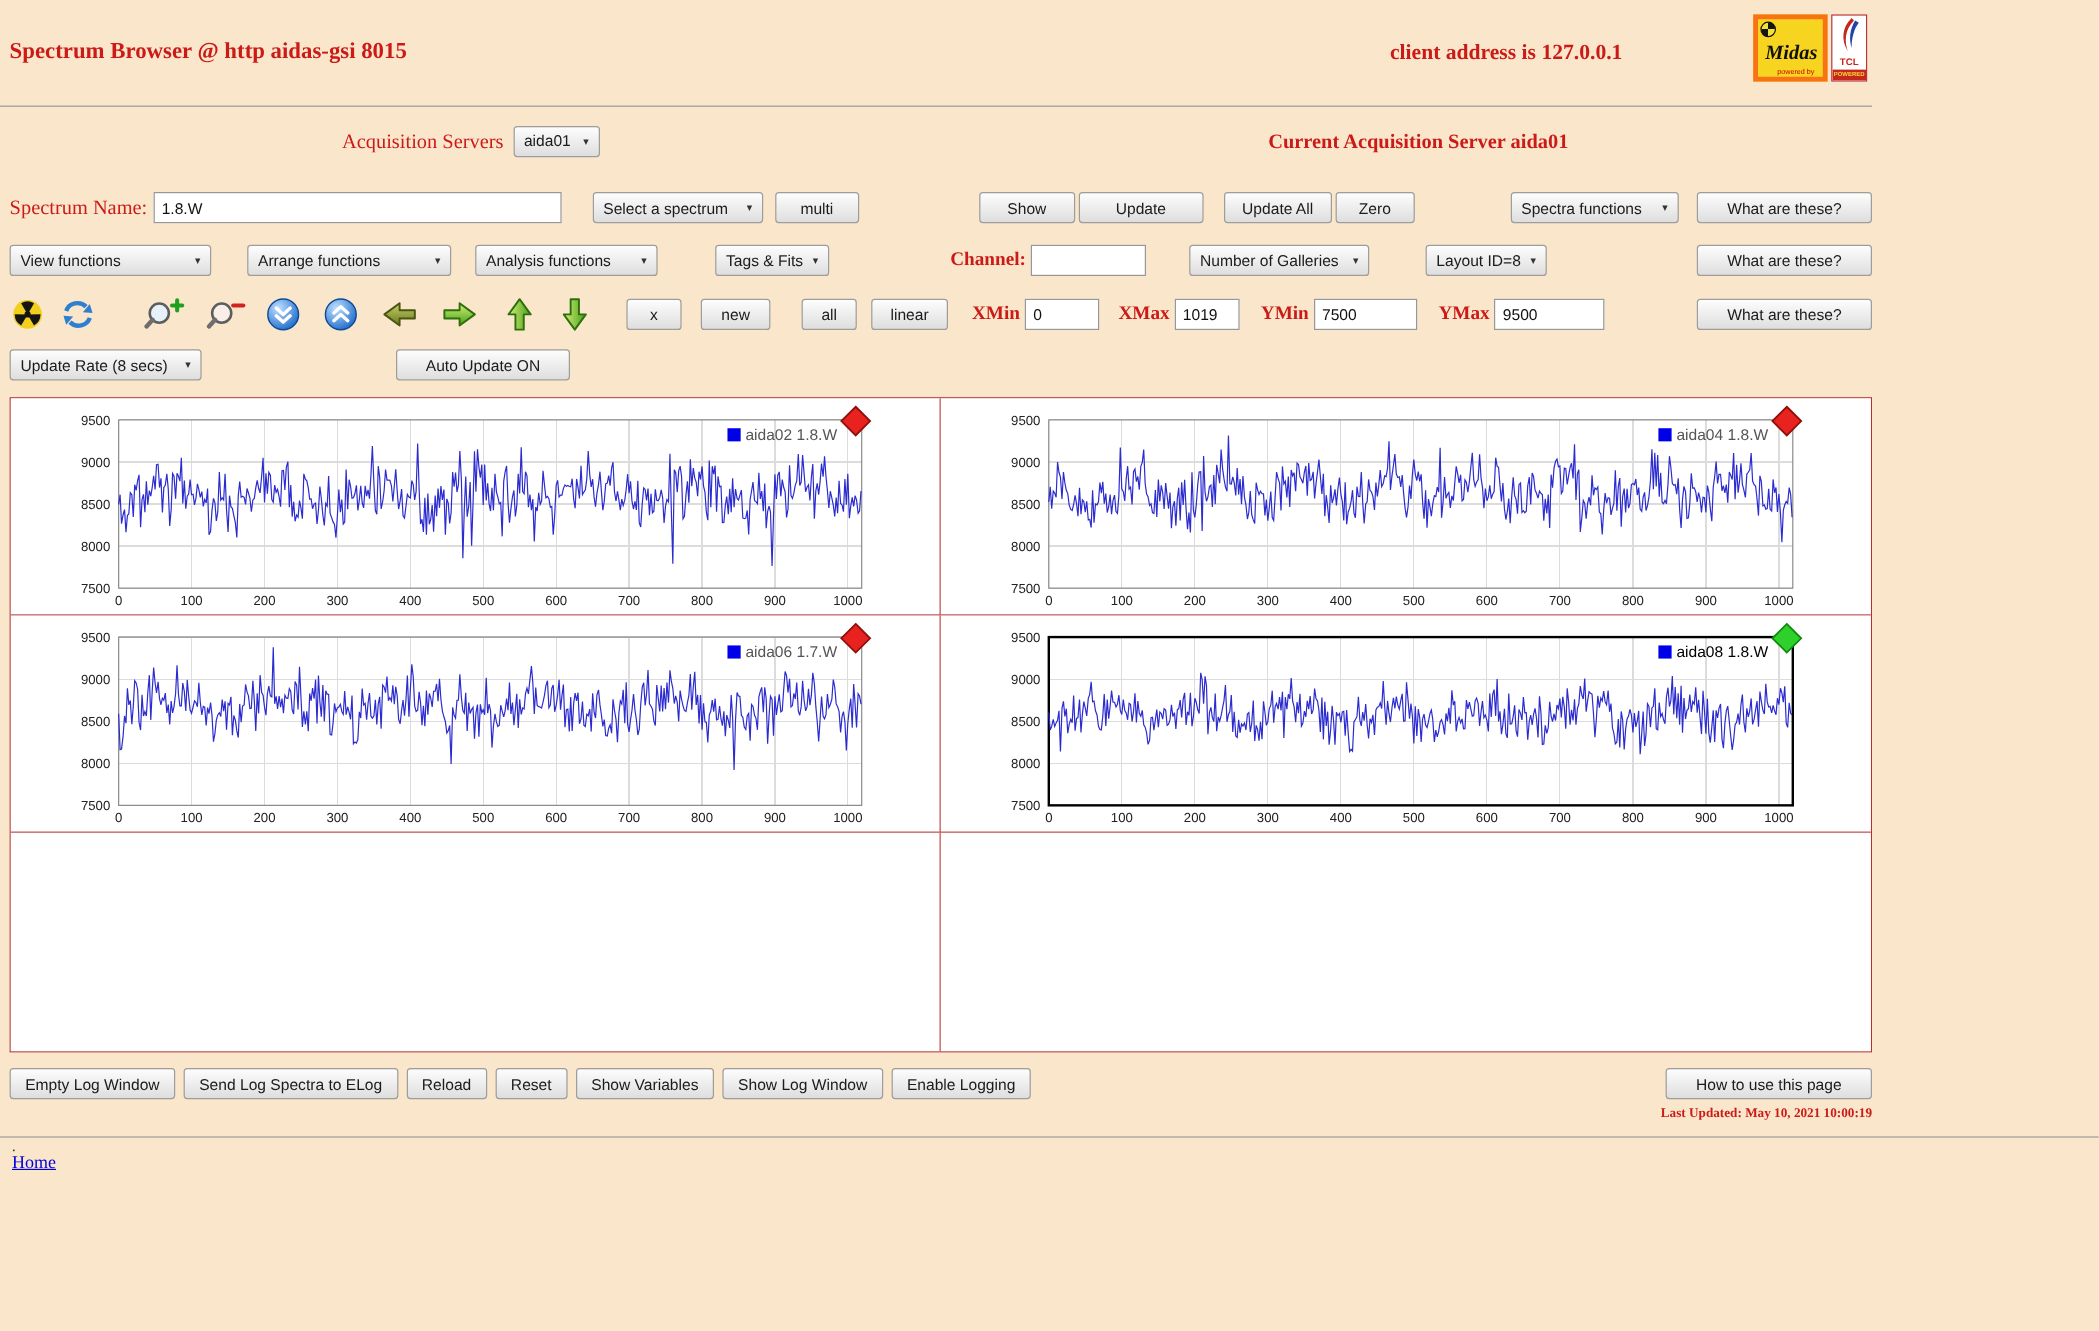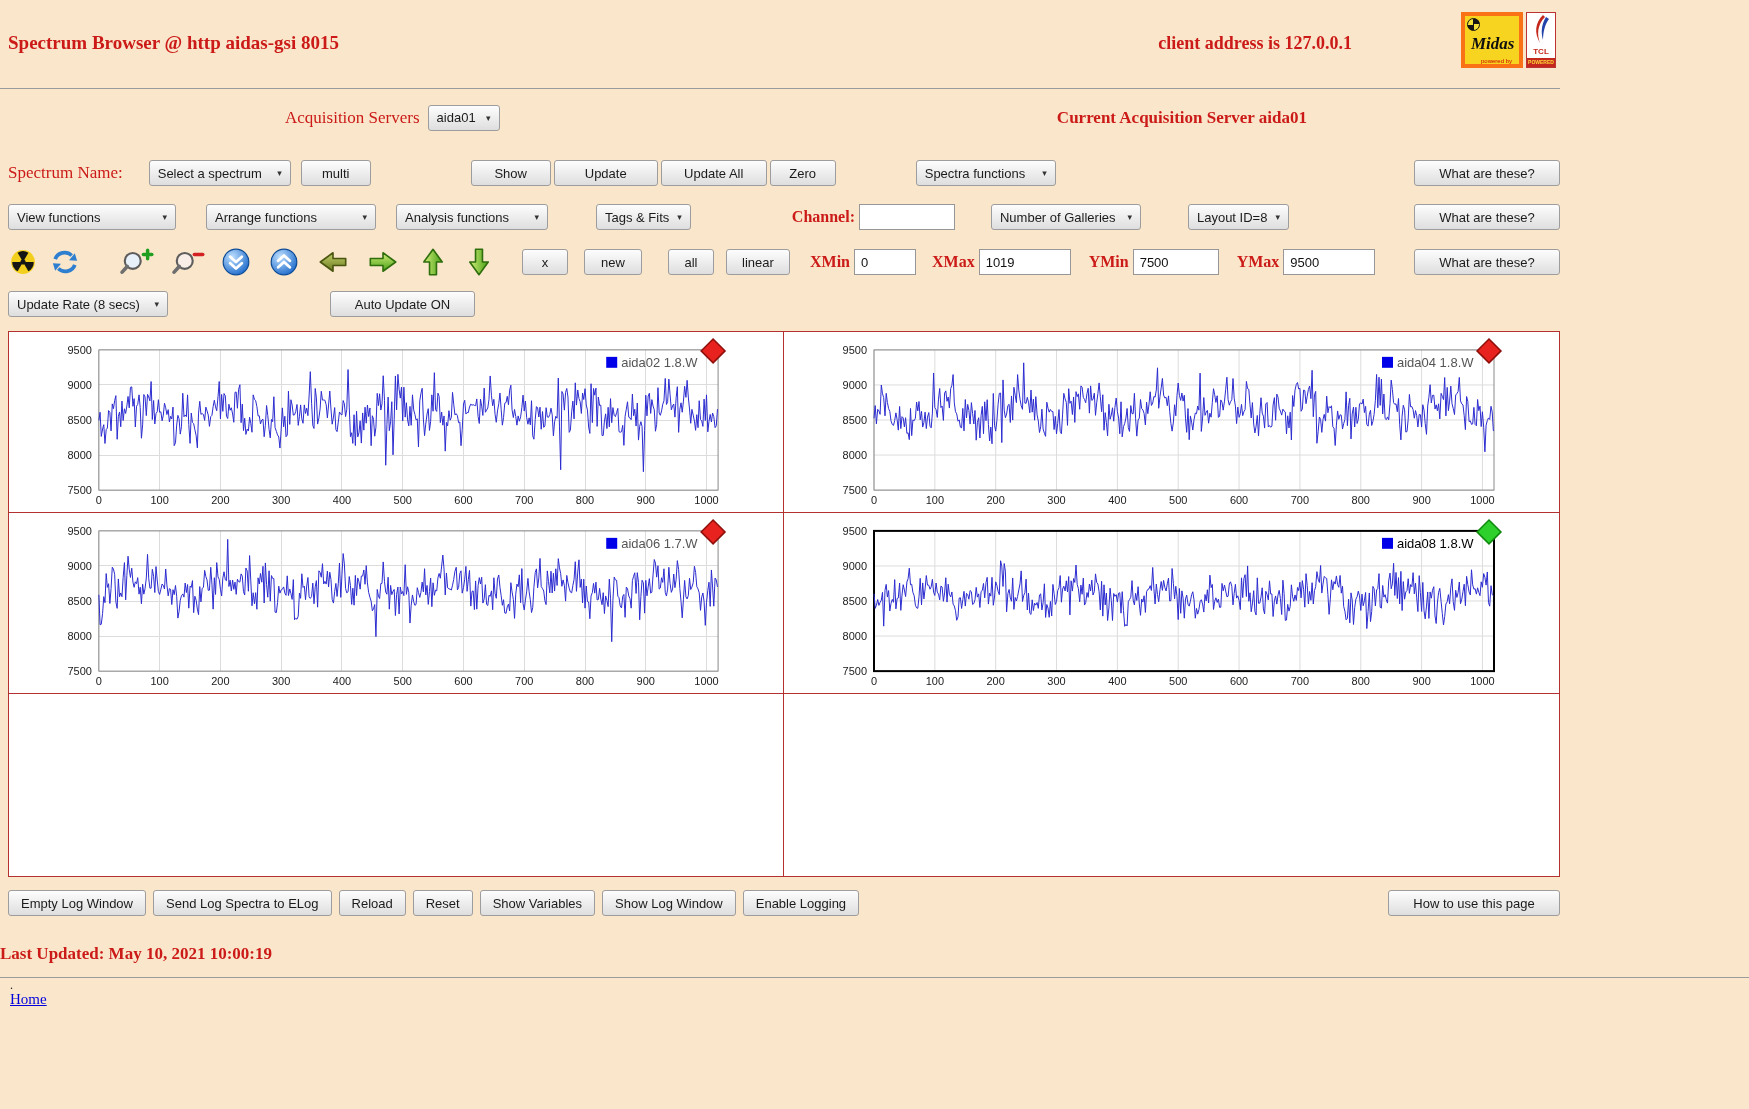--- a/index.html
+++ b/index.html
@@ -114,6 +114,7 @@
 
   <div class="row r-spec">
     <span class="lbl" style="margin-left:8px">Spectrum Name:</span>
+    <input style="margin-left: 5px; width: 340px;" value="1.8.W">
     <span class="sel" style="margin-left:26px;min-width:142px">
       <span>Select a spectrum</span>
       <span class="chev">▾</span>

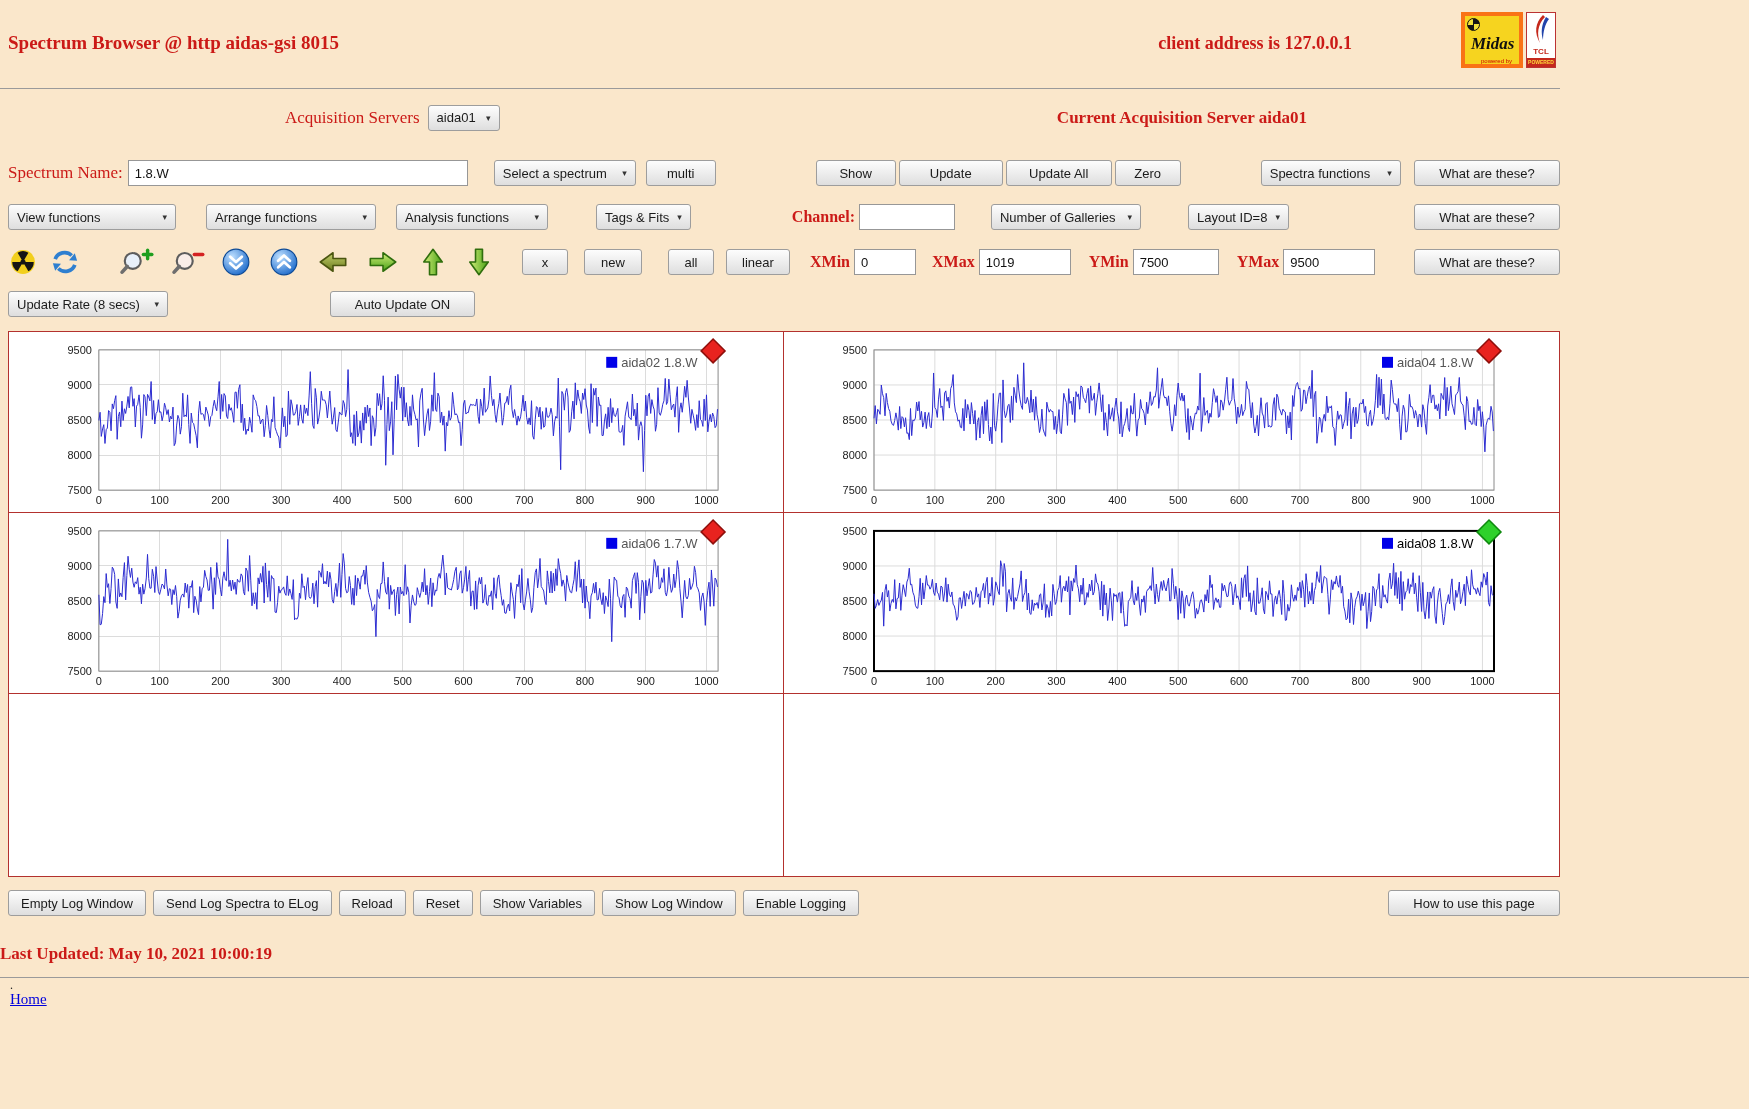--- a/index.html
+++ b/index.html
@@ -122,7 +122,7 @@
     <button style="margin-left:10px;width:70px">multi</button>
     <button style="margin-left:100px;width:80px">Show</button>
     <button style="margin-left:3px;width:104px">Update</button>
-    <button style="margin-left:3px;width:106px">Update All</button>
+    <button style="margin-left:17px;width:90px">Update All</button>
     <button style="margin-left:3px;width:66px">Zero</button>
     <span class="sel" style="margin-left:80px;min-width:140px">
       <span>Spectra functions</span>

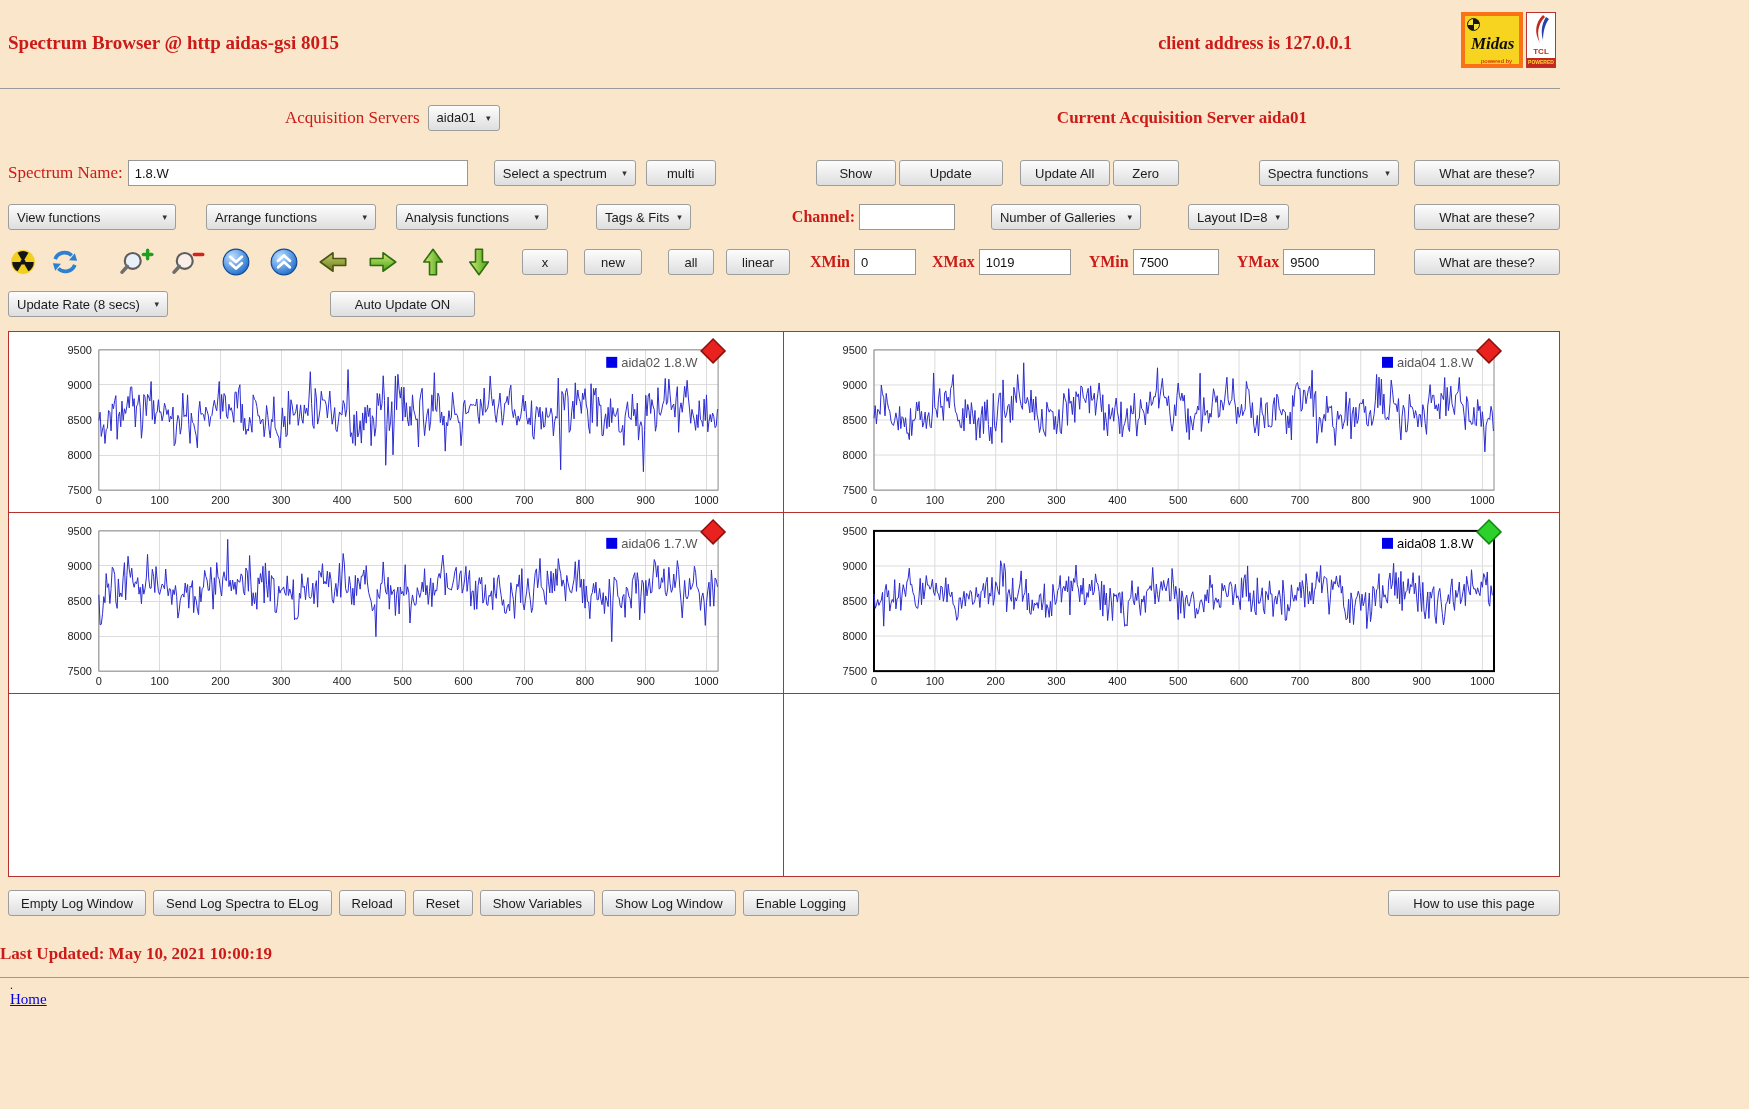--- a/index.html
+++ b/index.html
@@ -261,7 +261,7 @@
     <span class="lblb" style="margin-left:20px">XMin</span>
     <input style="margin-left: 4px; width: 62px;" value="0">
     <span class="lblb" style="margin-left:16px">XMax</span>
-    <input style="margin-left: 4px; width: 92px;" value="1019">
+    <input style="margin-left: 4px; width: 54px;" value="1019">
     <span class="lblb" style="margin-left:18px">YMin</span>
     <input style="margin-left: 4px; width: 86px;" value="7500">
     <span class="lblb" style="margin-left:18px">YMax</span>

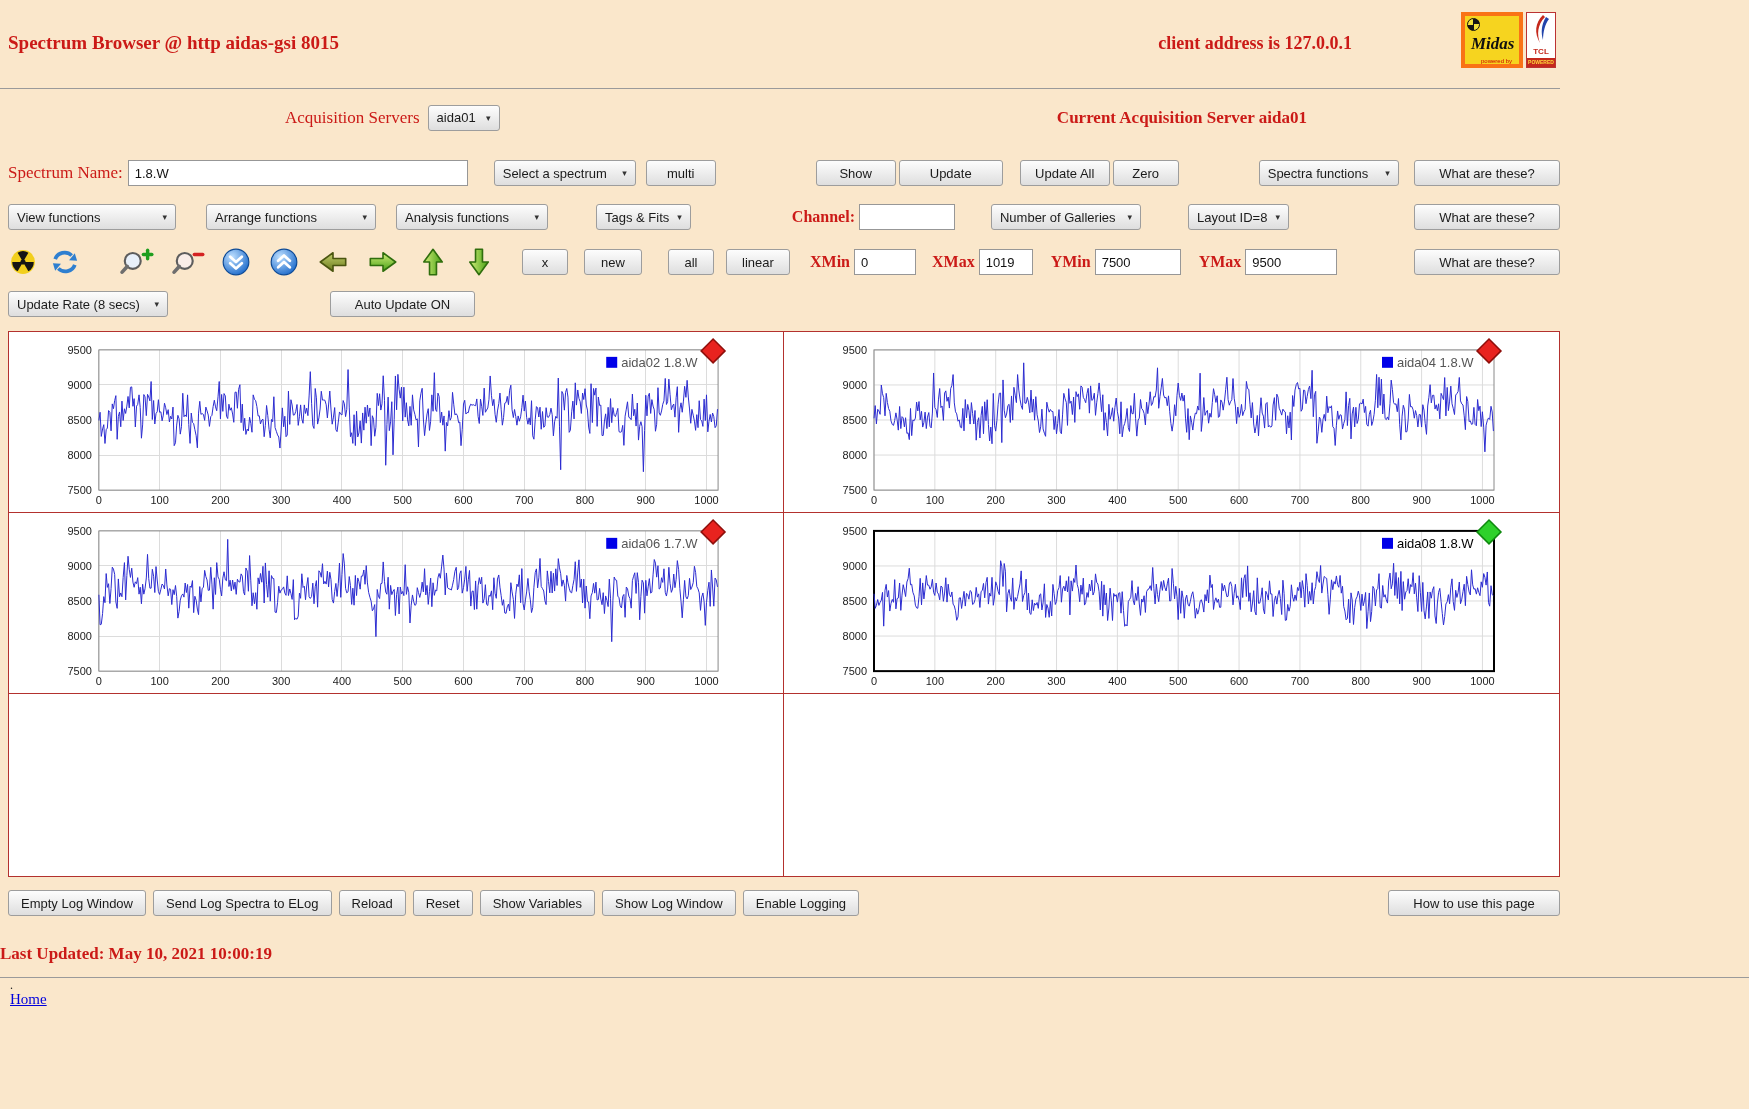--- a/index.html
+++ b/index.html
@@ -71,7 +71,7 @@
   .fbtns { display:flex; margin:13px 0 0 8px; align-items:center; }
   .fb-group { display:flex; gap:7px; }
   .fbtns .help { margin-left:auto; width:172px; }
-  .lastupd { font-weight:bold; font-size:17px; color:#cb1a17; margin-top:28px; }
+  .lastupd { text-align:right; font-weight:bold; font-size:11px; color:#cb1a17; margin-top:6px; }
   .dot { font-size:12px; margin:3px 0 0 10px; color:#222; line-height:8px; }
   .home { color:#0000dd; font-size:15px; text-decoration:underline; margin:2px 0 0 10px; display:inline-block; cursor:pointer; }
 </style>

